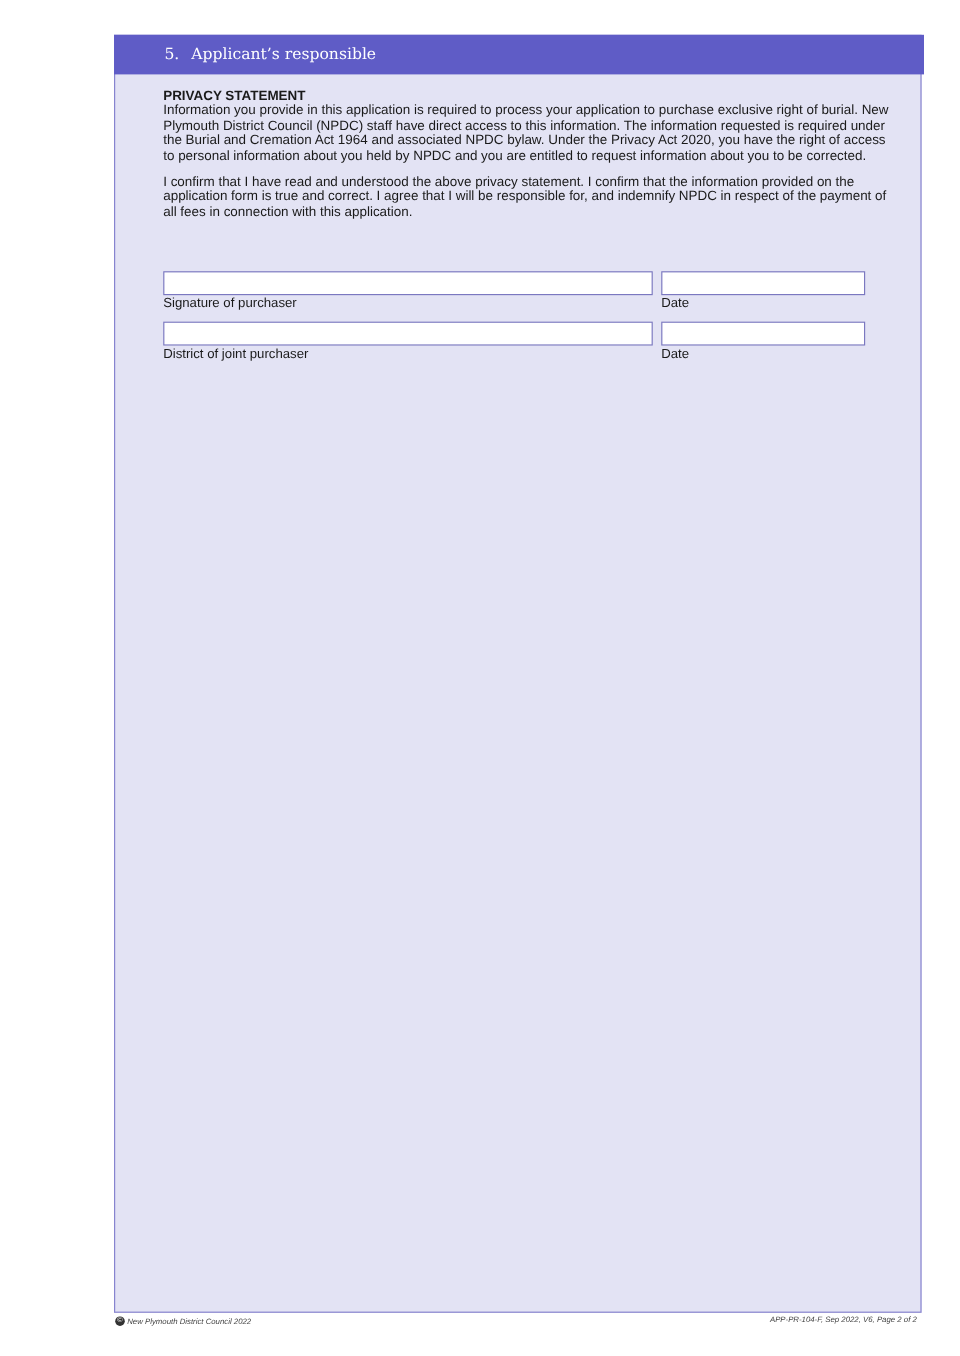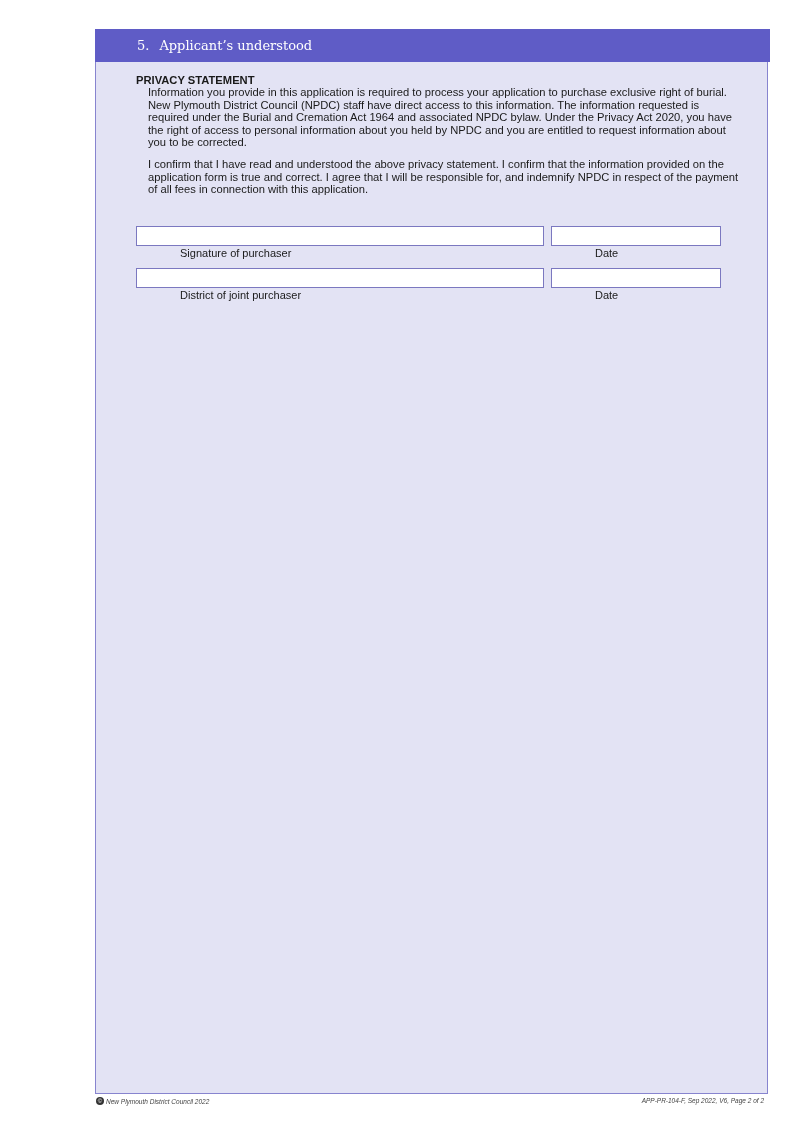--- a/index.html
+++ b/index.html
@@ -120,7 +120,7 @@
 <div class="panel">
   <div class="panel-header">
     <span class="num">5.</span>
-    <span>Applicant’s understood</span>
+    <span>Applicant’s responsible</span>
   </div>
 
   <div class="content">

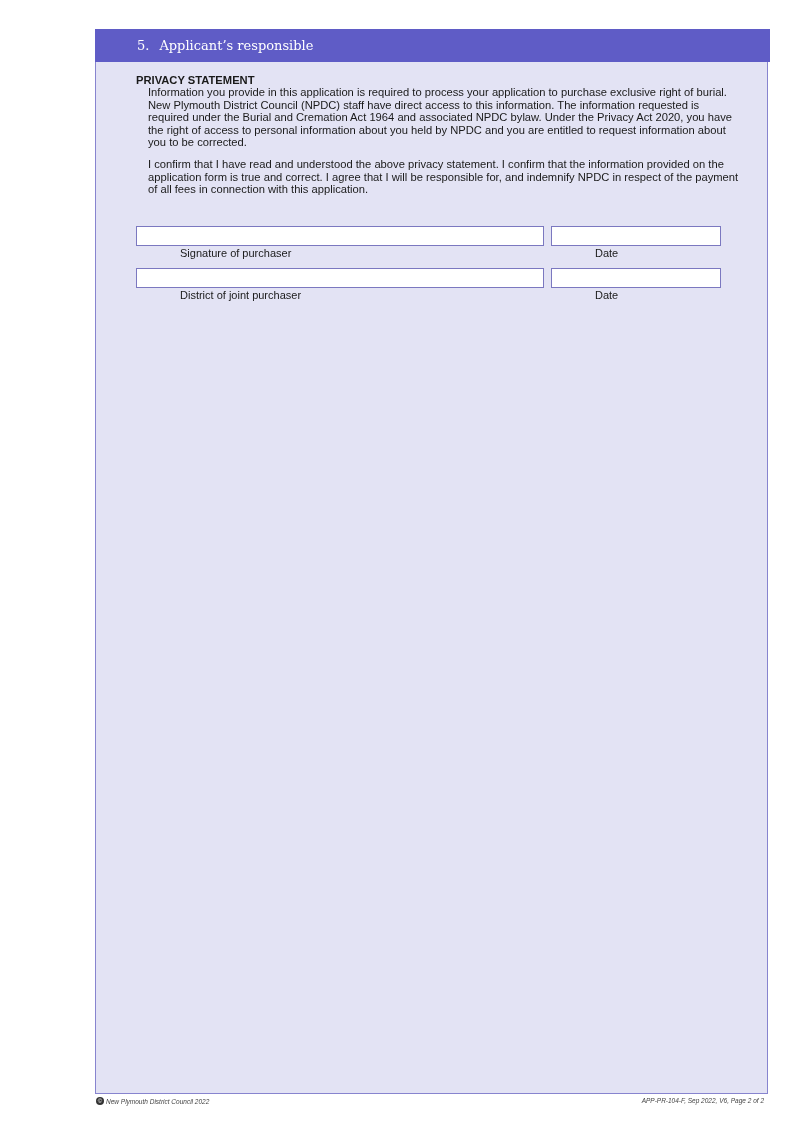--- a/index.html
+++ b/index.html
@@ -57,7 +57,7 @@
       margin: 0;
     }
     .para {
-      margin: 0 0 10px 12px;
+      margin: 0 0 10px 0;
     }
     .sig-row {
       position: absolute;

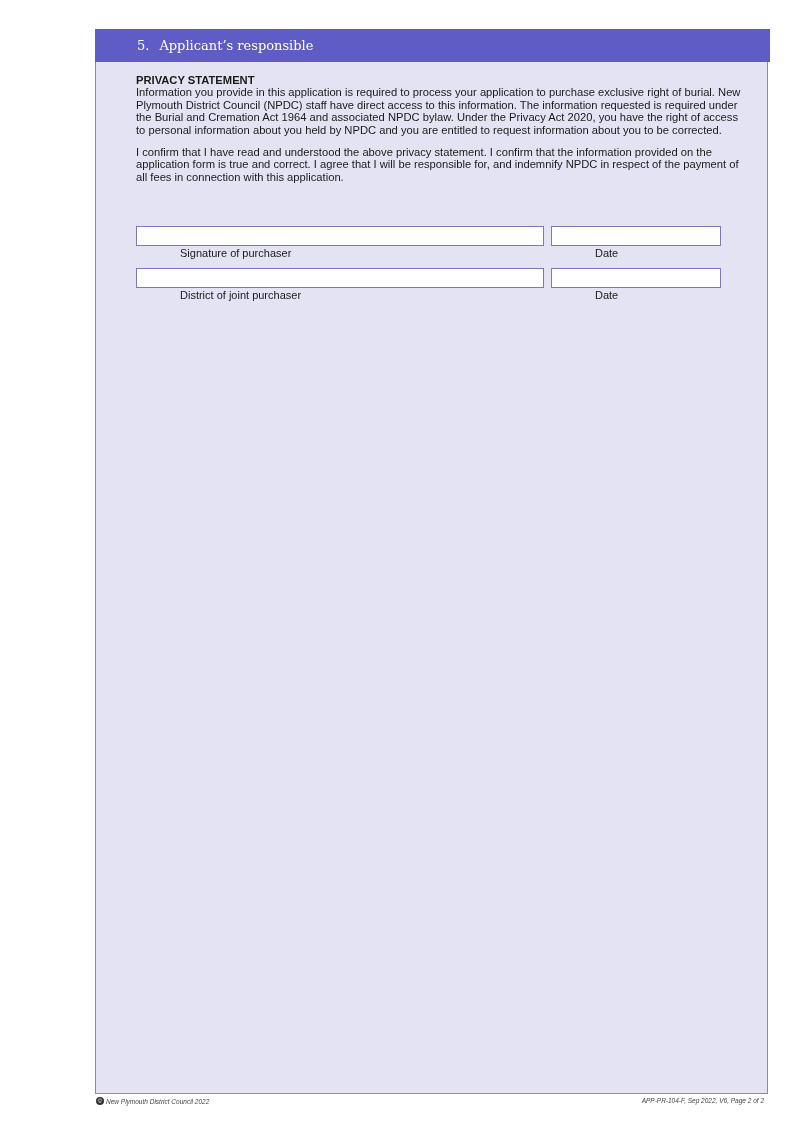--- a/index.html
+++ b/index.html
@@ -78,7 +78,6 @@
       position: absolute;
       top: 21px;
       font-size: 11px;
-      margin-left: 44px;
     }
     .field-label.sig { left: 0; }
     .field-label.date { left: 415px; text-align: center; }

